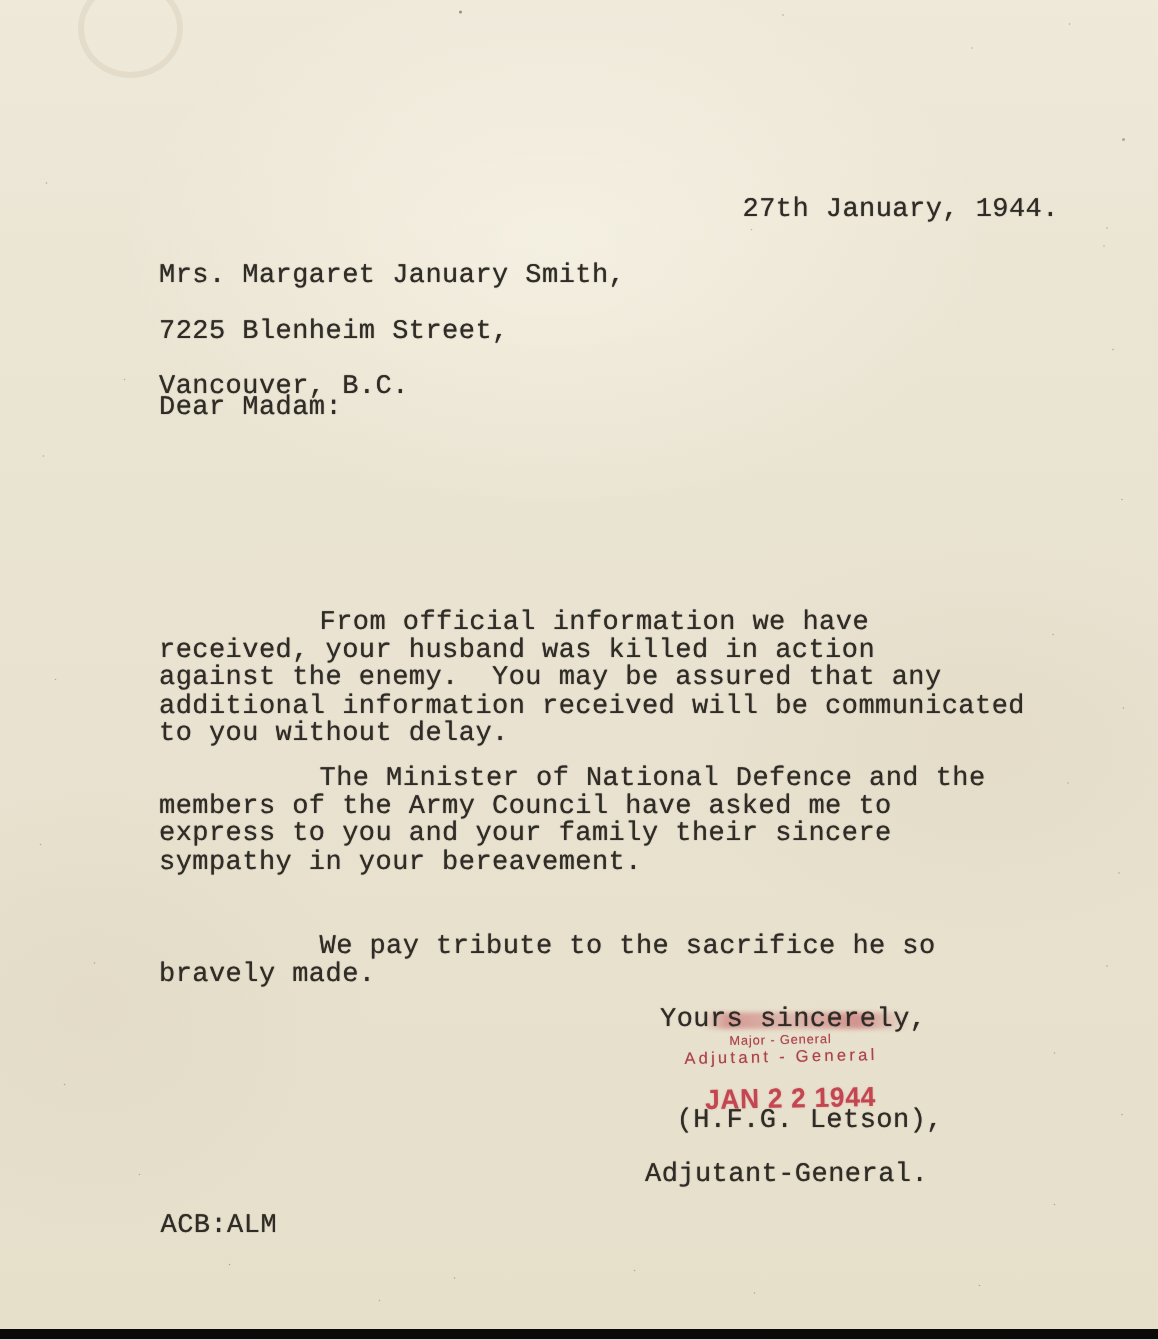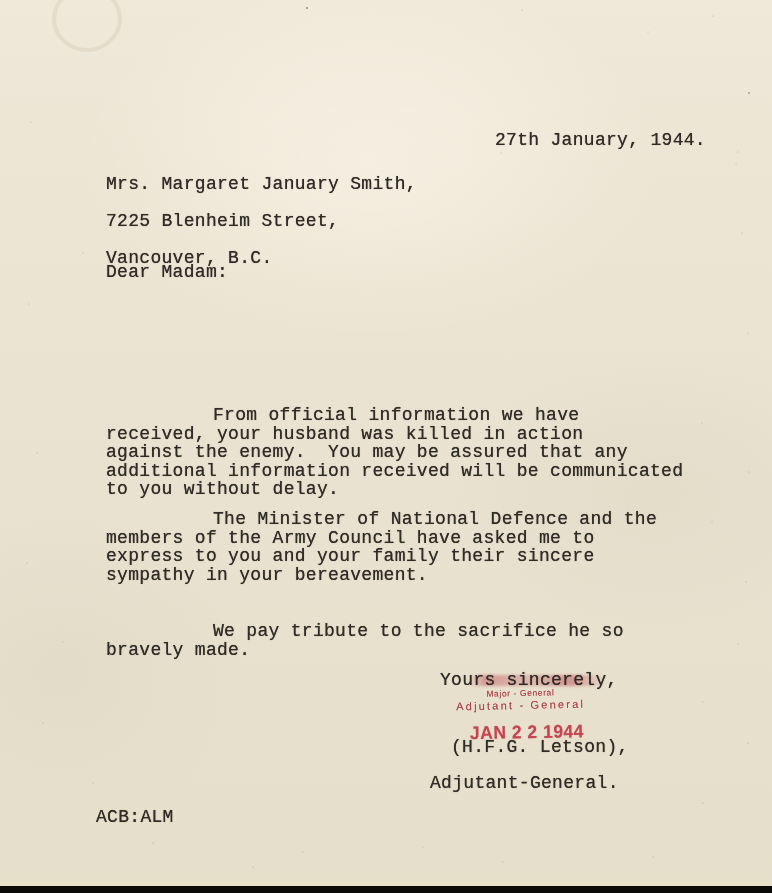--- a/index.html
+++ b/index.html
@@ -140,7 +140,7 @@
   <div class="ink" style="left:451px;top:738px;">(H.F.G. Letson),</div>
   <div class="ink" style="left:430px;top:774px;">Adjutant-General.</div>
 
-  <div class="ink" style="left:96px;top:808px;text-align:center;">ACB:ALM</div>
+  <div class="ink" style="left:107px;top:808px;text-align:center;">ACB:ALM</div>
 
   <div class="bottom-bar"></div>
 </div>

